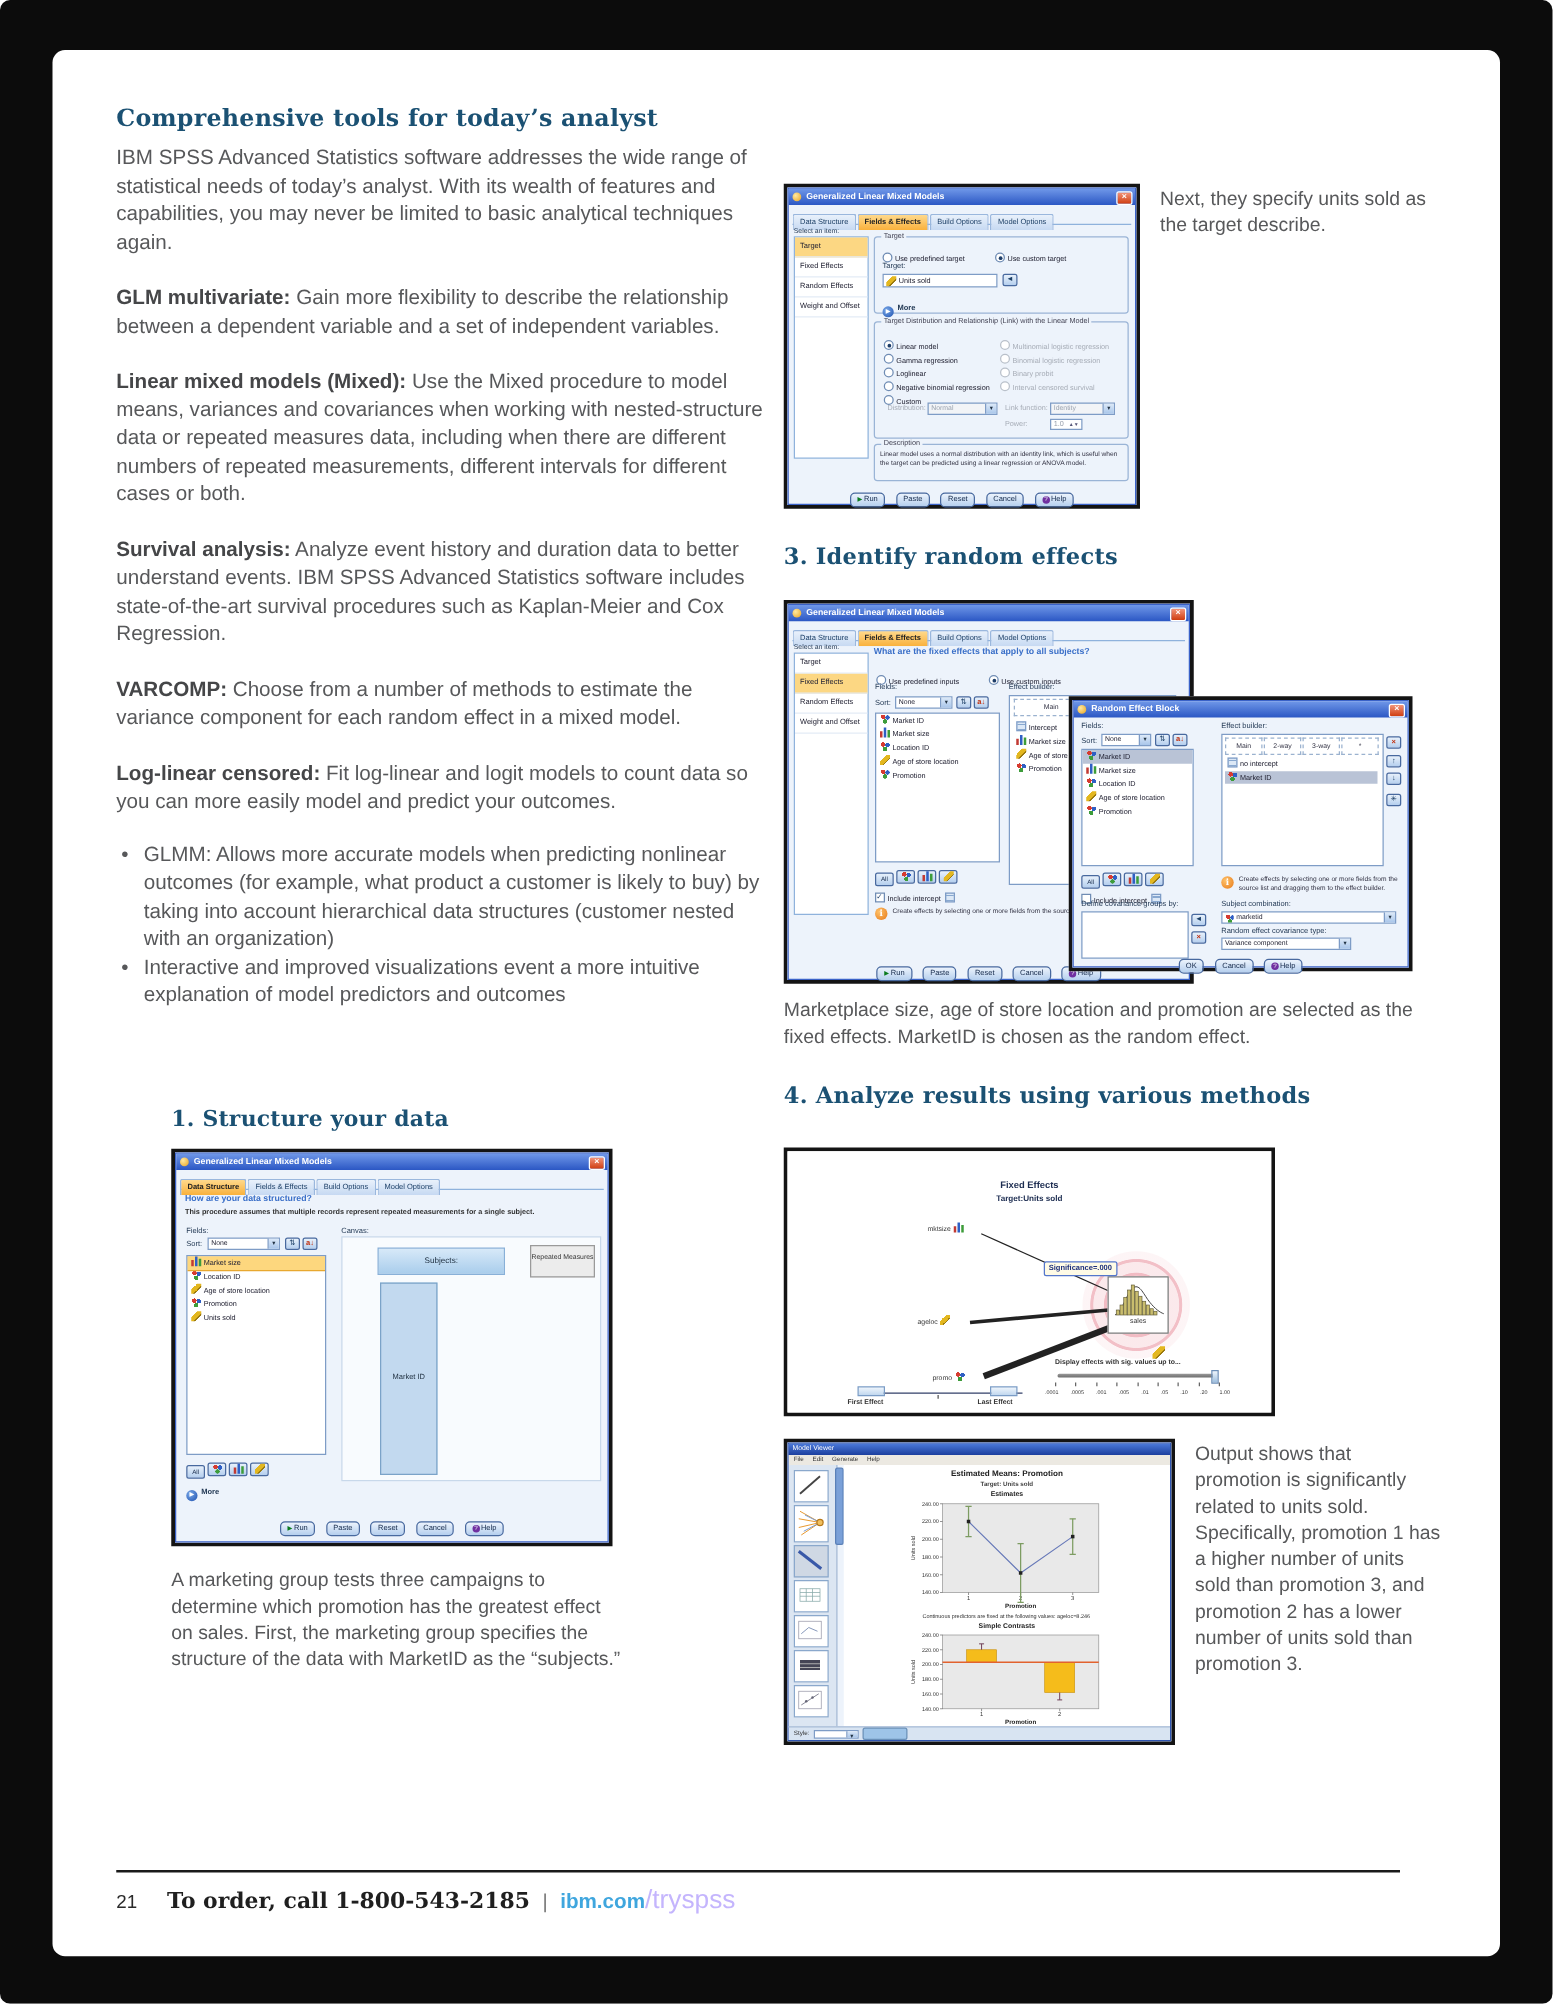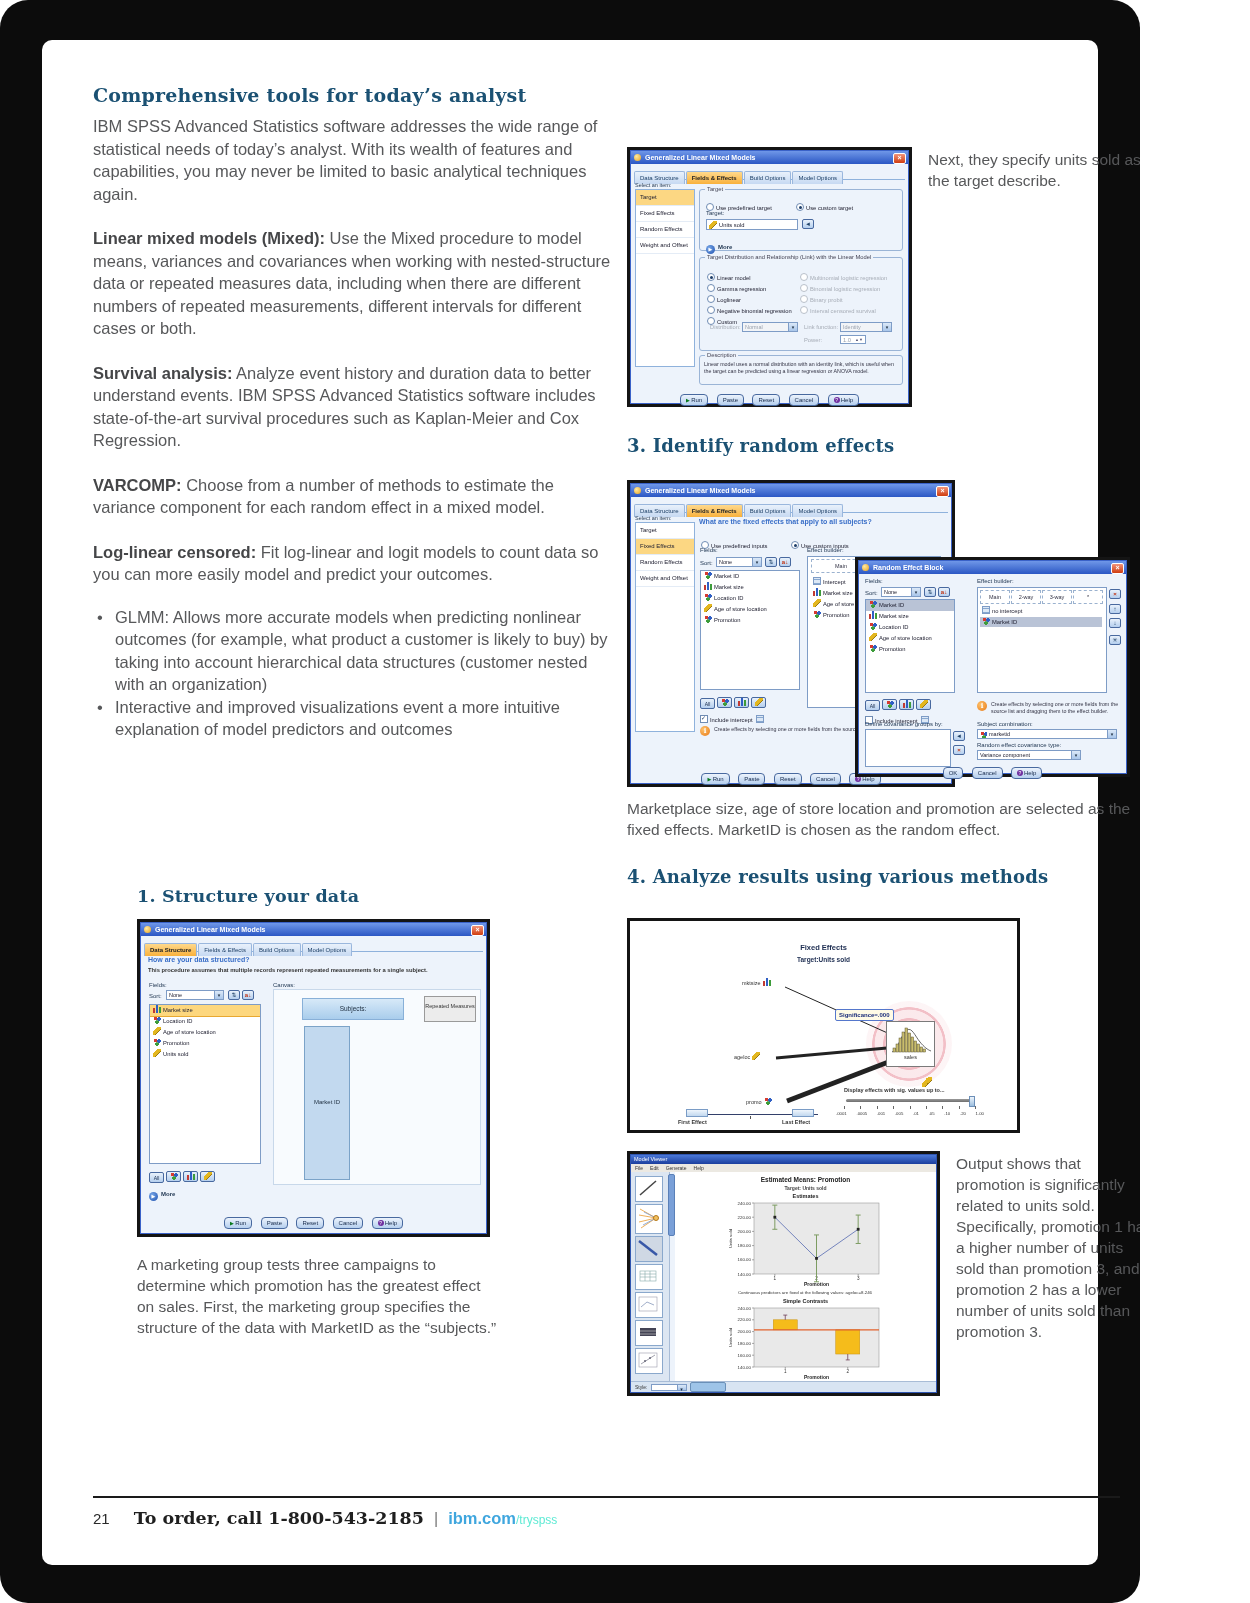--- a/index.html
+++ b/index.html
@@ -3,7 +3,7 @@
 <meta charset="utf-8">
 <style>
   html,body{margin:0;padding:0;background:#fff}
-  .page{position:relative;width:1140px;height:1603px;background:#0c0c0c;border-radius:28px;overflow:hidden;font-family:"Liberation Sans",sans-serif}
+  .page{position:relative;width:1242px;height:1603px;background:#0c0c0c;border-radius:8px;overflow:hidden;font-family:"Liberation Sans",sans-serif}
   .sheet{position:absolute;left:42px;top:40px;right:42px;bottom:38px;background:#fff;border-radius:10px}
   .abs{position:absolute}
   .serif{font-family:"DejaVu Serif",serif;font-weight:bold;color:#1b5173}

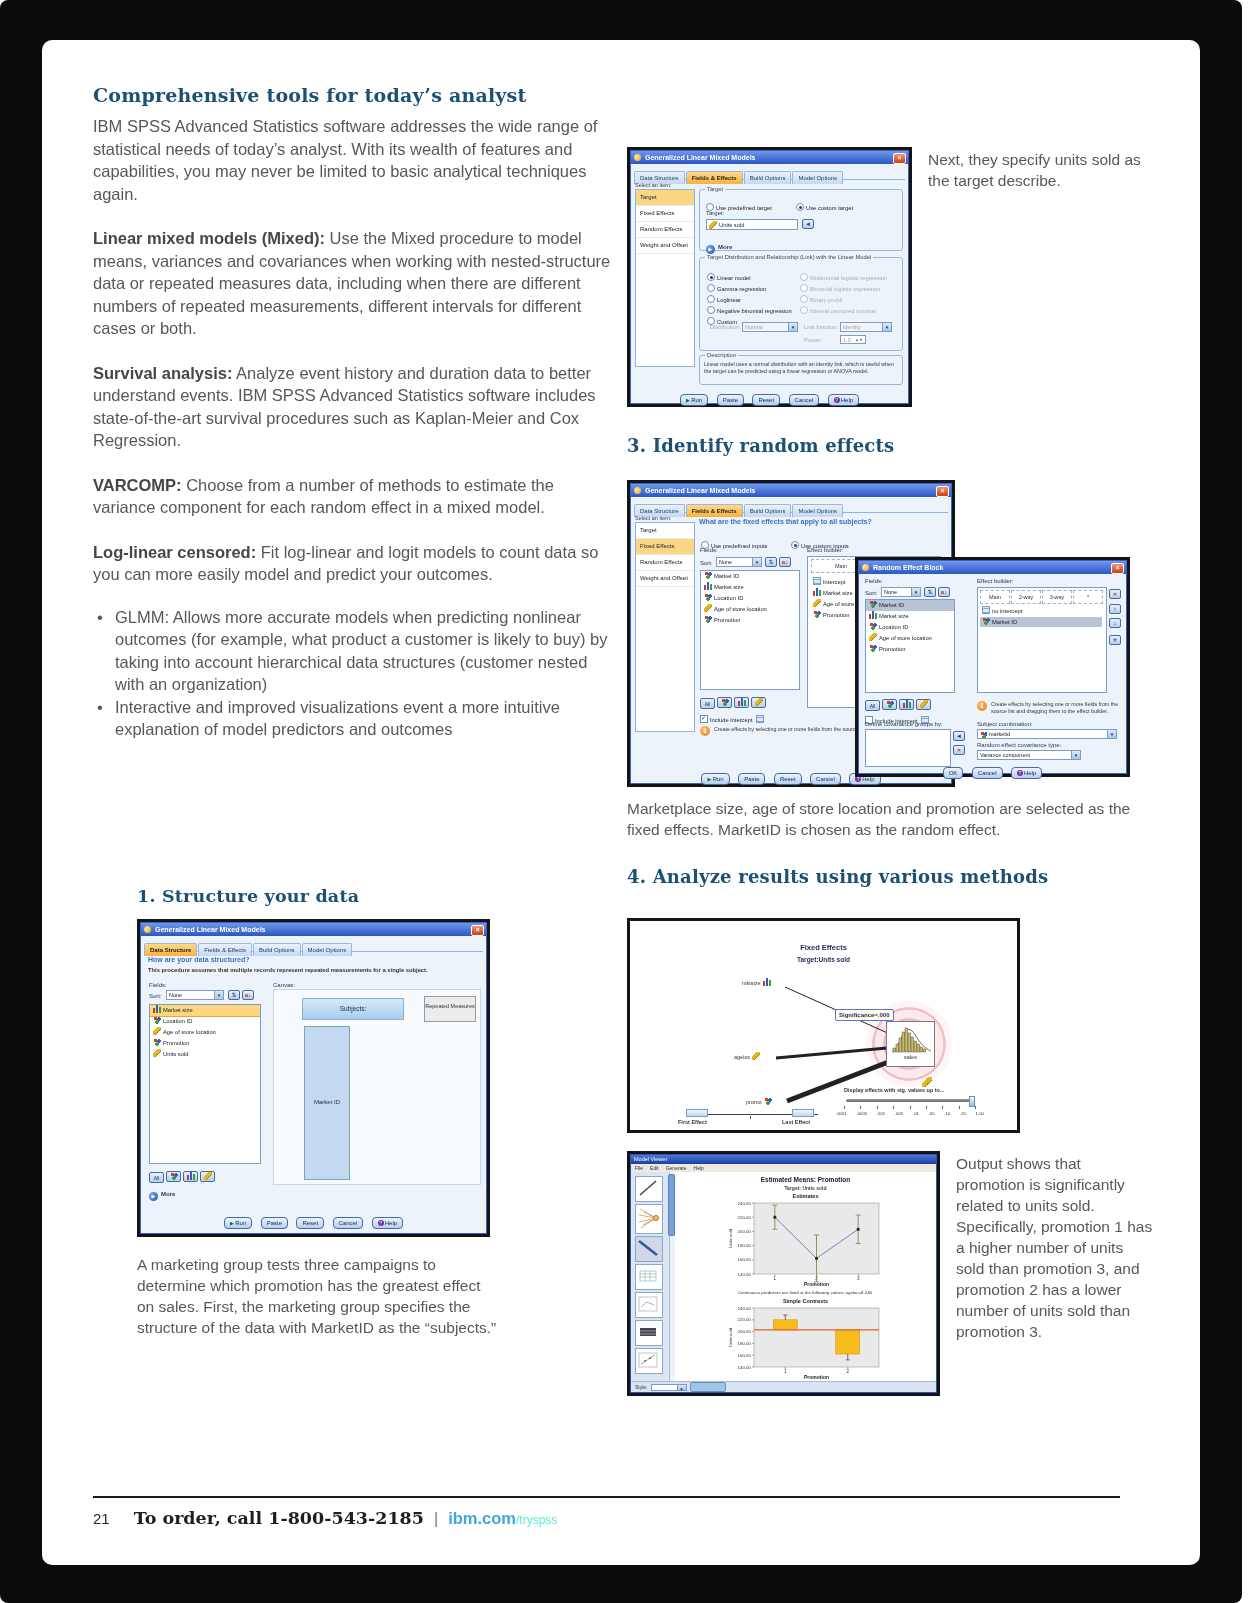--- a/index.html
+++ b/index.html
@@ -79,6 +79,7 @@
 <div class="abs" style="left:93px;top:84px;width:524px">
   <div class="serif h1">Comprehensive tools for today’s analyst</div>
   <p class="body-txt" style="margin:9px 0 0 0">IBM SPSS Advanced Statistics software addresses the wide range of statistical needs of today’s analyst. With its wealth of features and capabilities, you may never be limited to basic analytical techniques again.</p>
+  <p class="body-txt" style="margin:22px 0 0 0"><span class="lead">GLM multivariate:</span><span> Gain more flexibility to describe the relationship between a dependent variable and a set of independent variables.</span></p>
   <p class="body-txt" style="margin:22px 0 0 0"><span class="lead">Linear mixed models (Mixed):</span><span> Use the Mixed procedure to model means, variances and covariances when working with nested-structure data or repeated measures data, including when there are different numbers of repeated measurements, different intervals for different cases or both.</span></p>
   <p class="body-txt" style="margin:22px 0 0 0"><span class="lead">Survival analysis:</span><span> Analyze event history and duration data to better understand events. IBM SPSS Advanced Statistics software includes state-of-the-art survival procedures such as Kaplan-Meier and Cox Regression.</span></p>
   <p class="body-txt" style="margin:22px 0 0 0"><span class="lead">VARCOMP:</span><span> Choose from a number of methods to estimate the variance component for each random effect in a mixed model.</span></p>

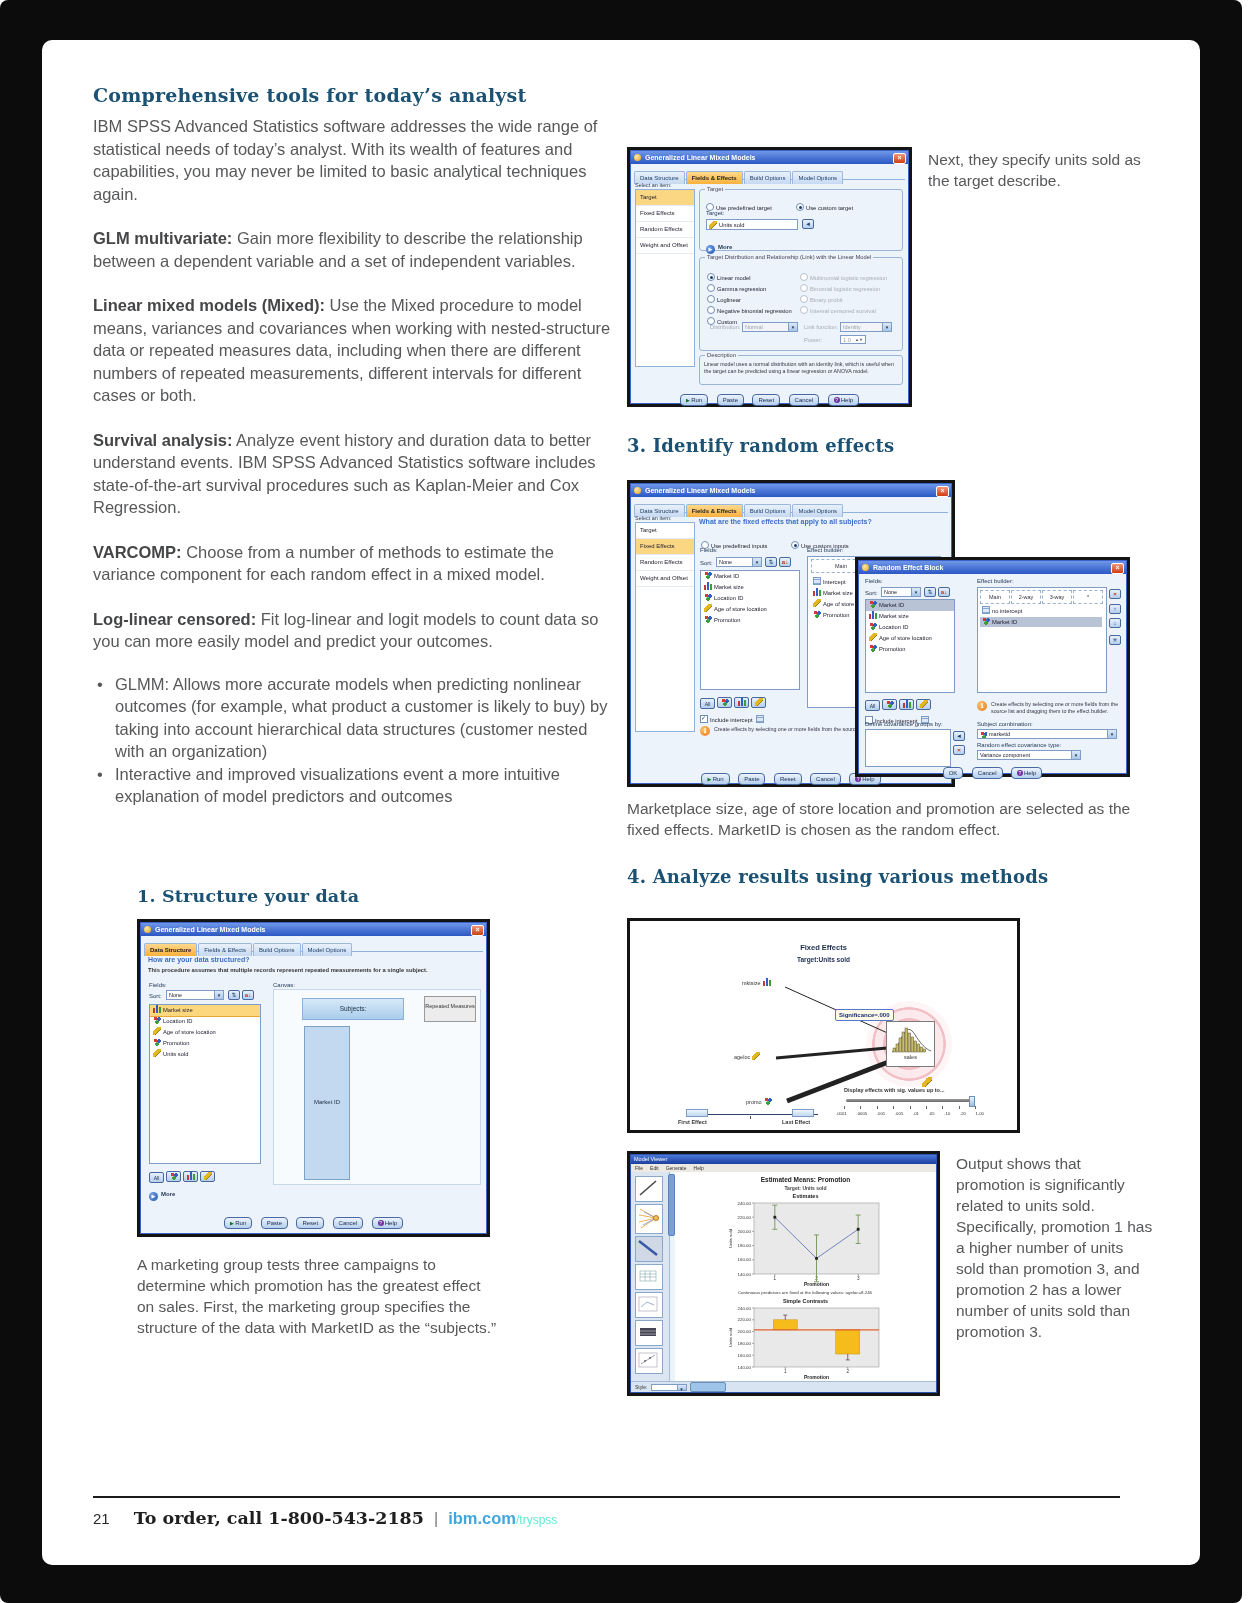--- a/index.html
+++ b/index.html
@@ -549,7 +549,7 @@
   <span style="font-size:15px;color:#2a2a2a">21</span>
   <span class="serif" style="font-size:17.5px;color:#1f1f1f;margin-left:24px">To order, call 1-800-543-2185</span>
   <span style="font-size:16px;color:#777;margin:0 10px">|</span>
-  <span><span style="font-size:16.5px;font-weight:bold;color:#3fa6de">ibm.com</span><span style="font-size:12px;color:#5eead4">/tryspss</span></span>
+  <span><span style="font-size:16.5px;font-weight:bold;color:#3fa6de">ibm.com</span><span style="font-size:21px;color:#c4b5fd">/tryspss</span></span>
 </div>
 </div>
 

